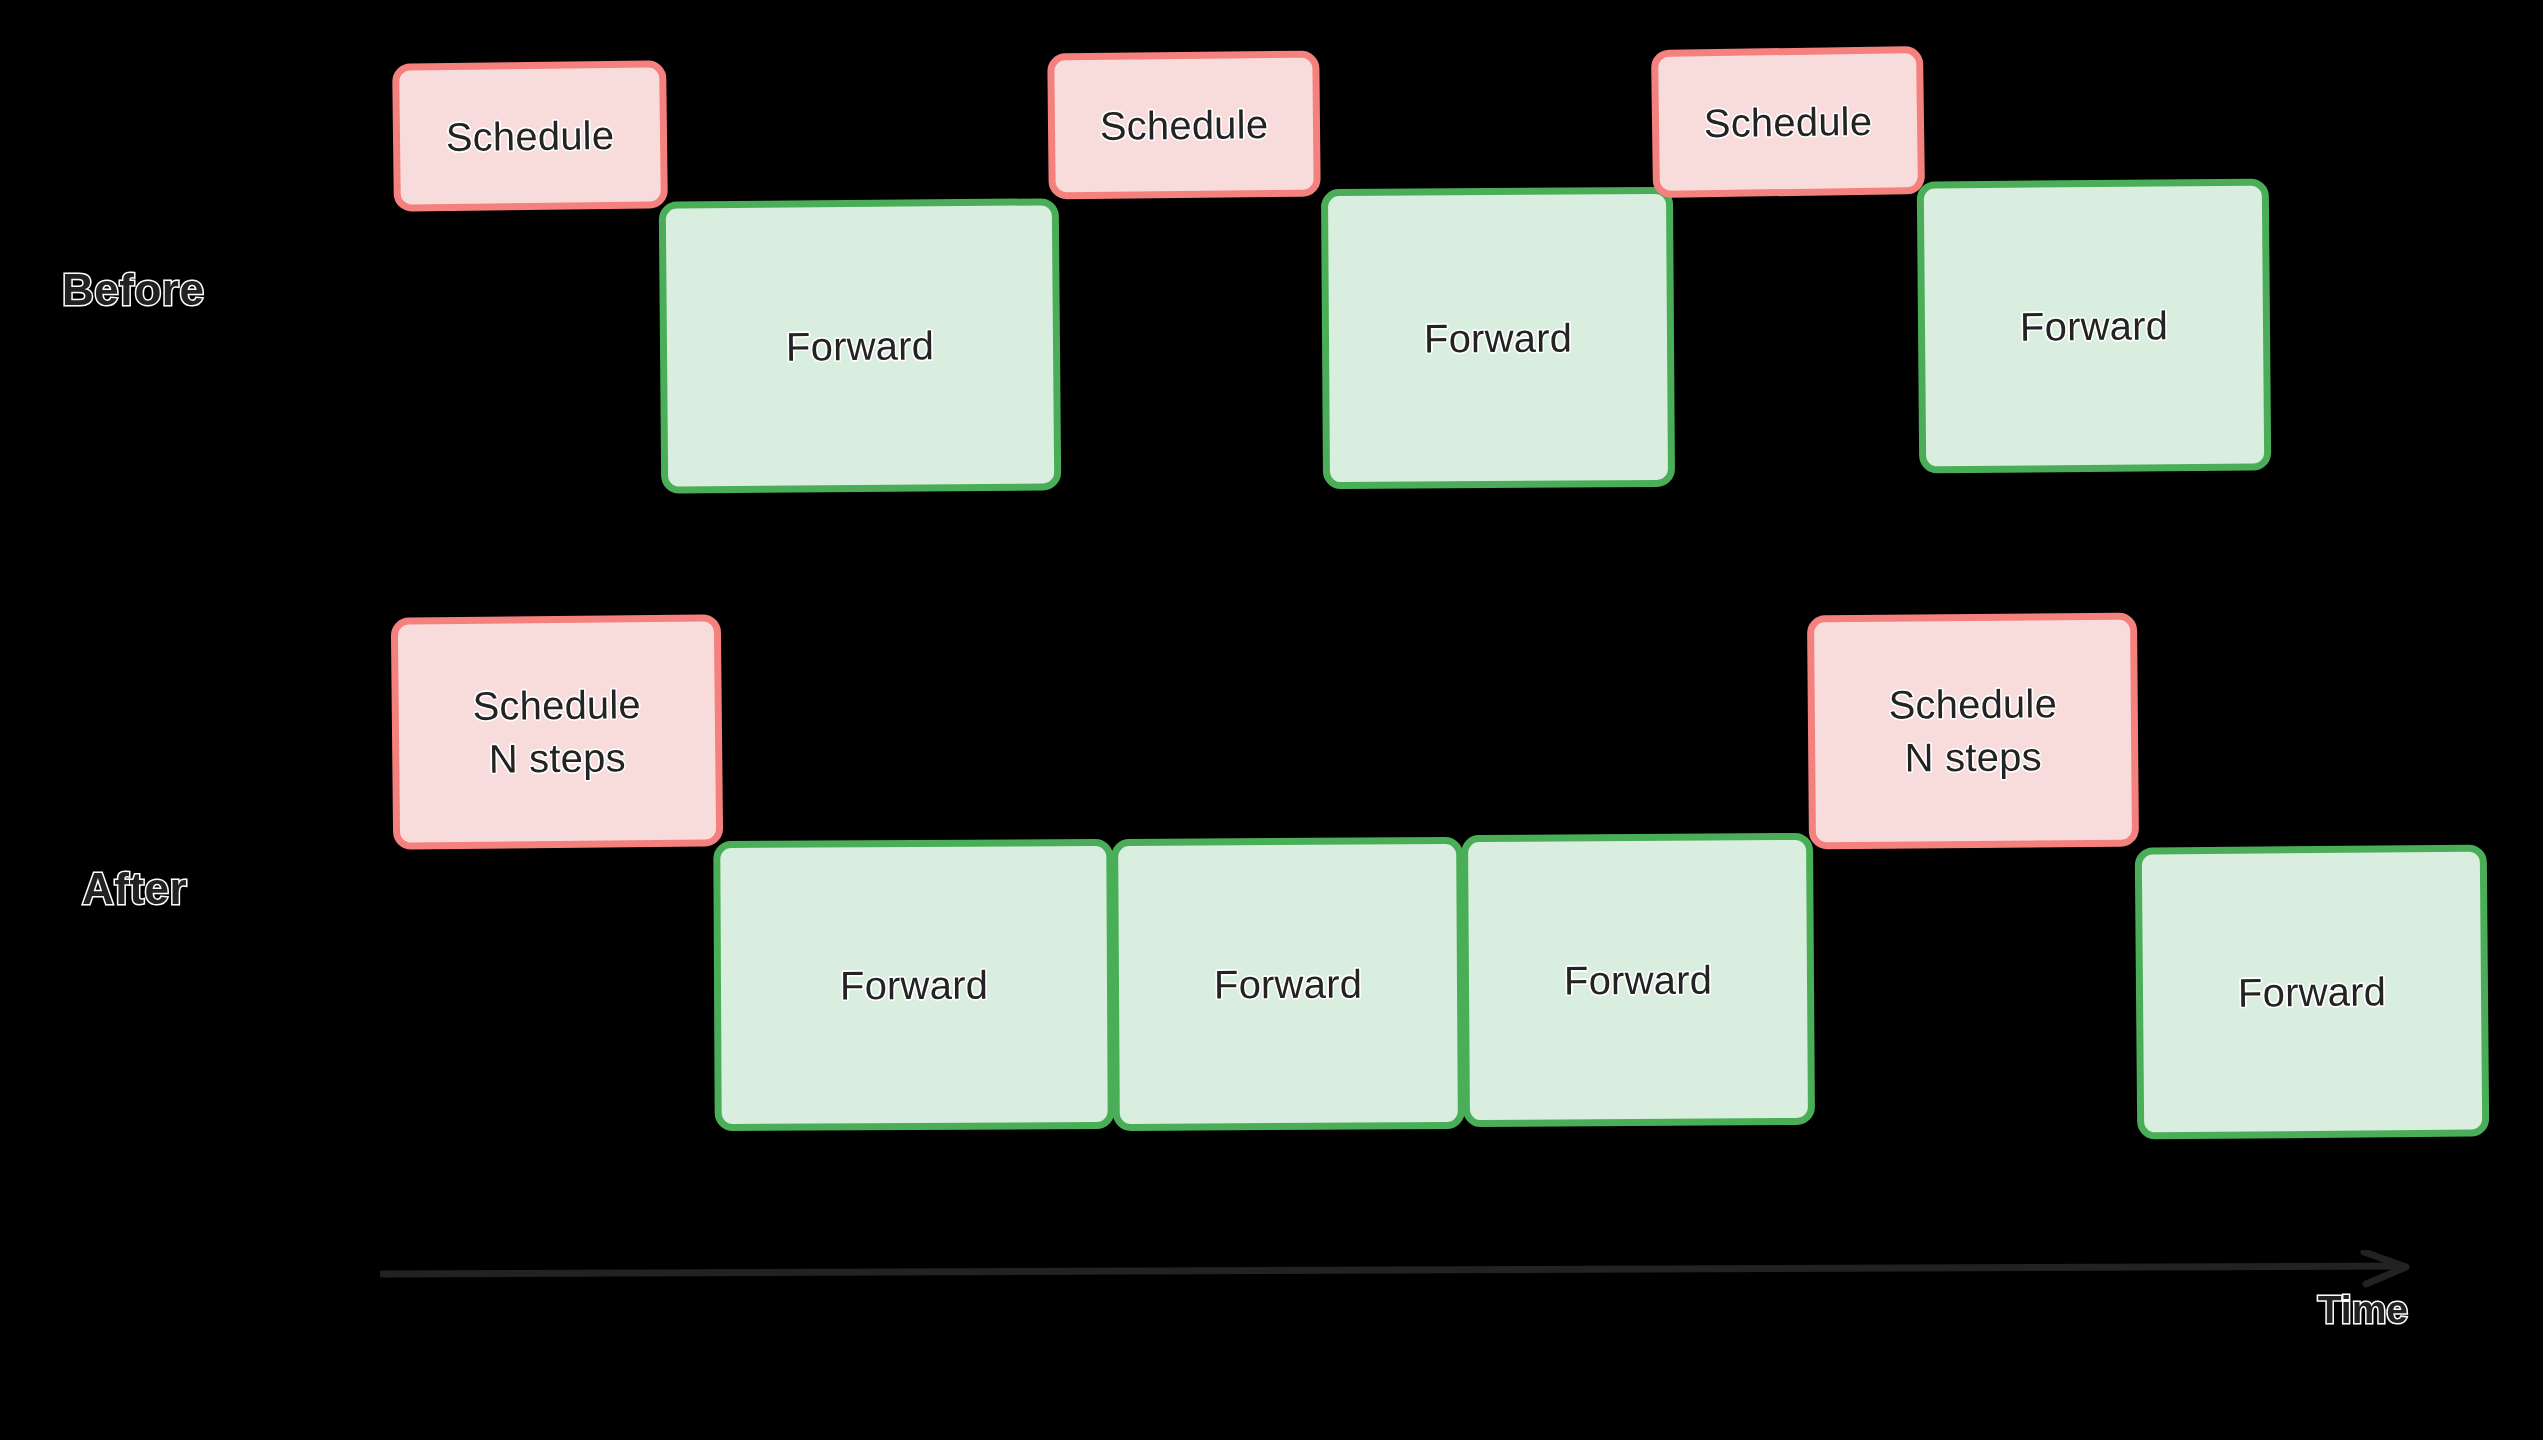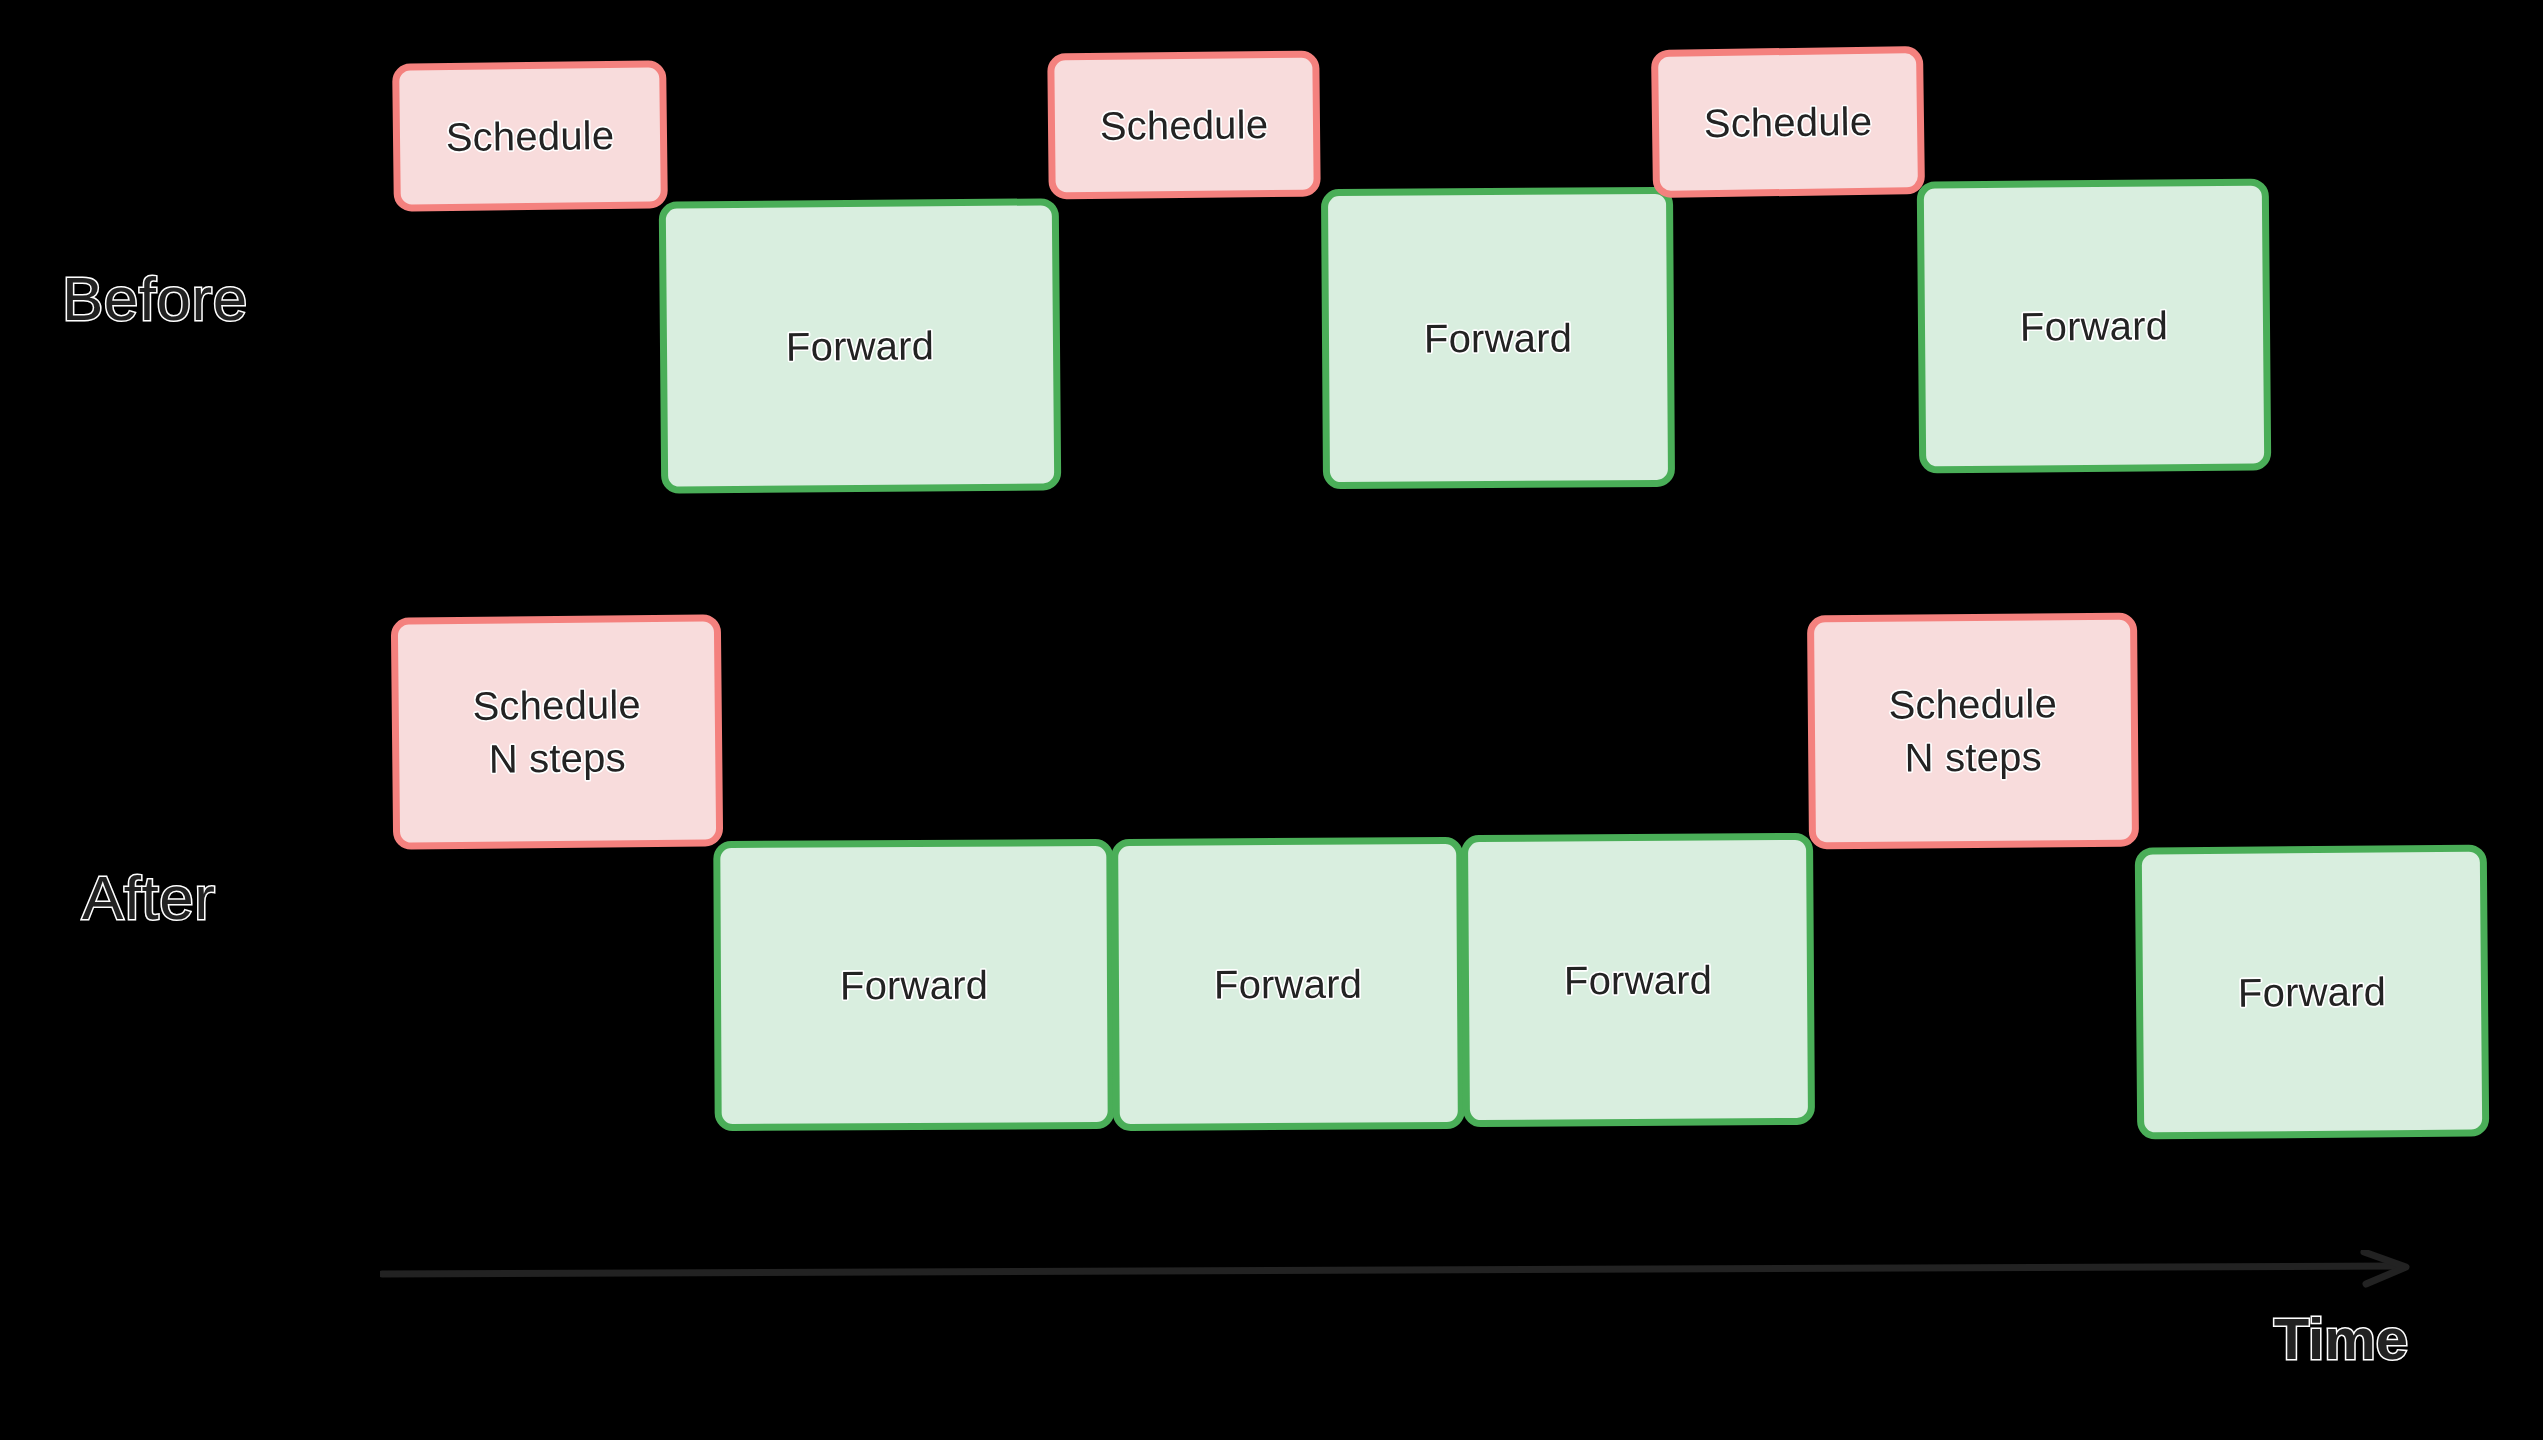--- a/index.html
+++ b/index.html
@@ -20,8 +20,8 @@
   
   .row-label {
     position: absolute;
-    font-size: 62px;
-    font-weight: 400;
+    font-size: 44px;
+    font-weight: 700;
     color: #222222;
     letter-spacing: 0.5px;
     -webkit-text-stroke: 3px #ffffff;

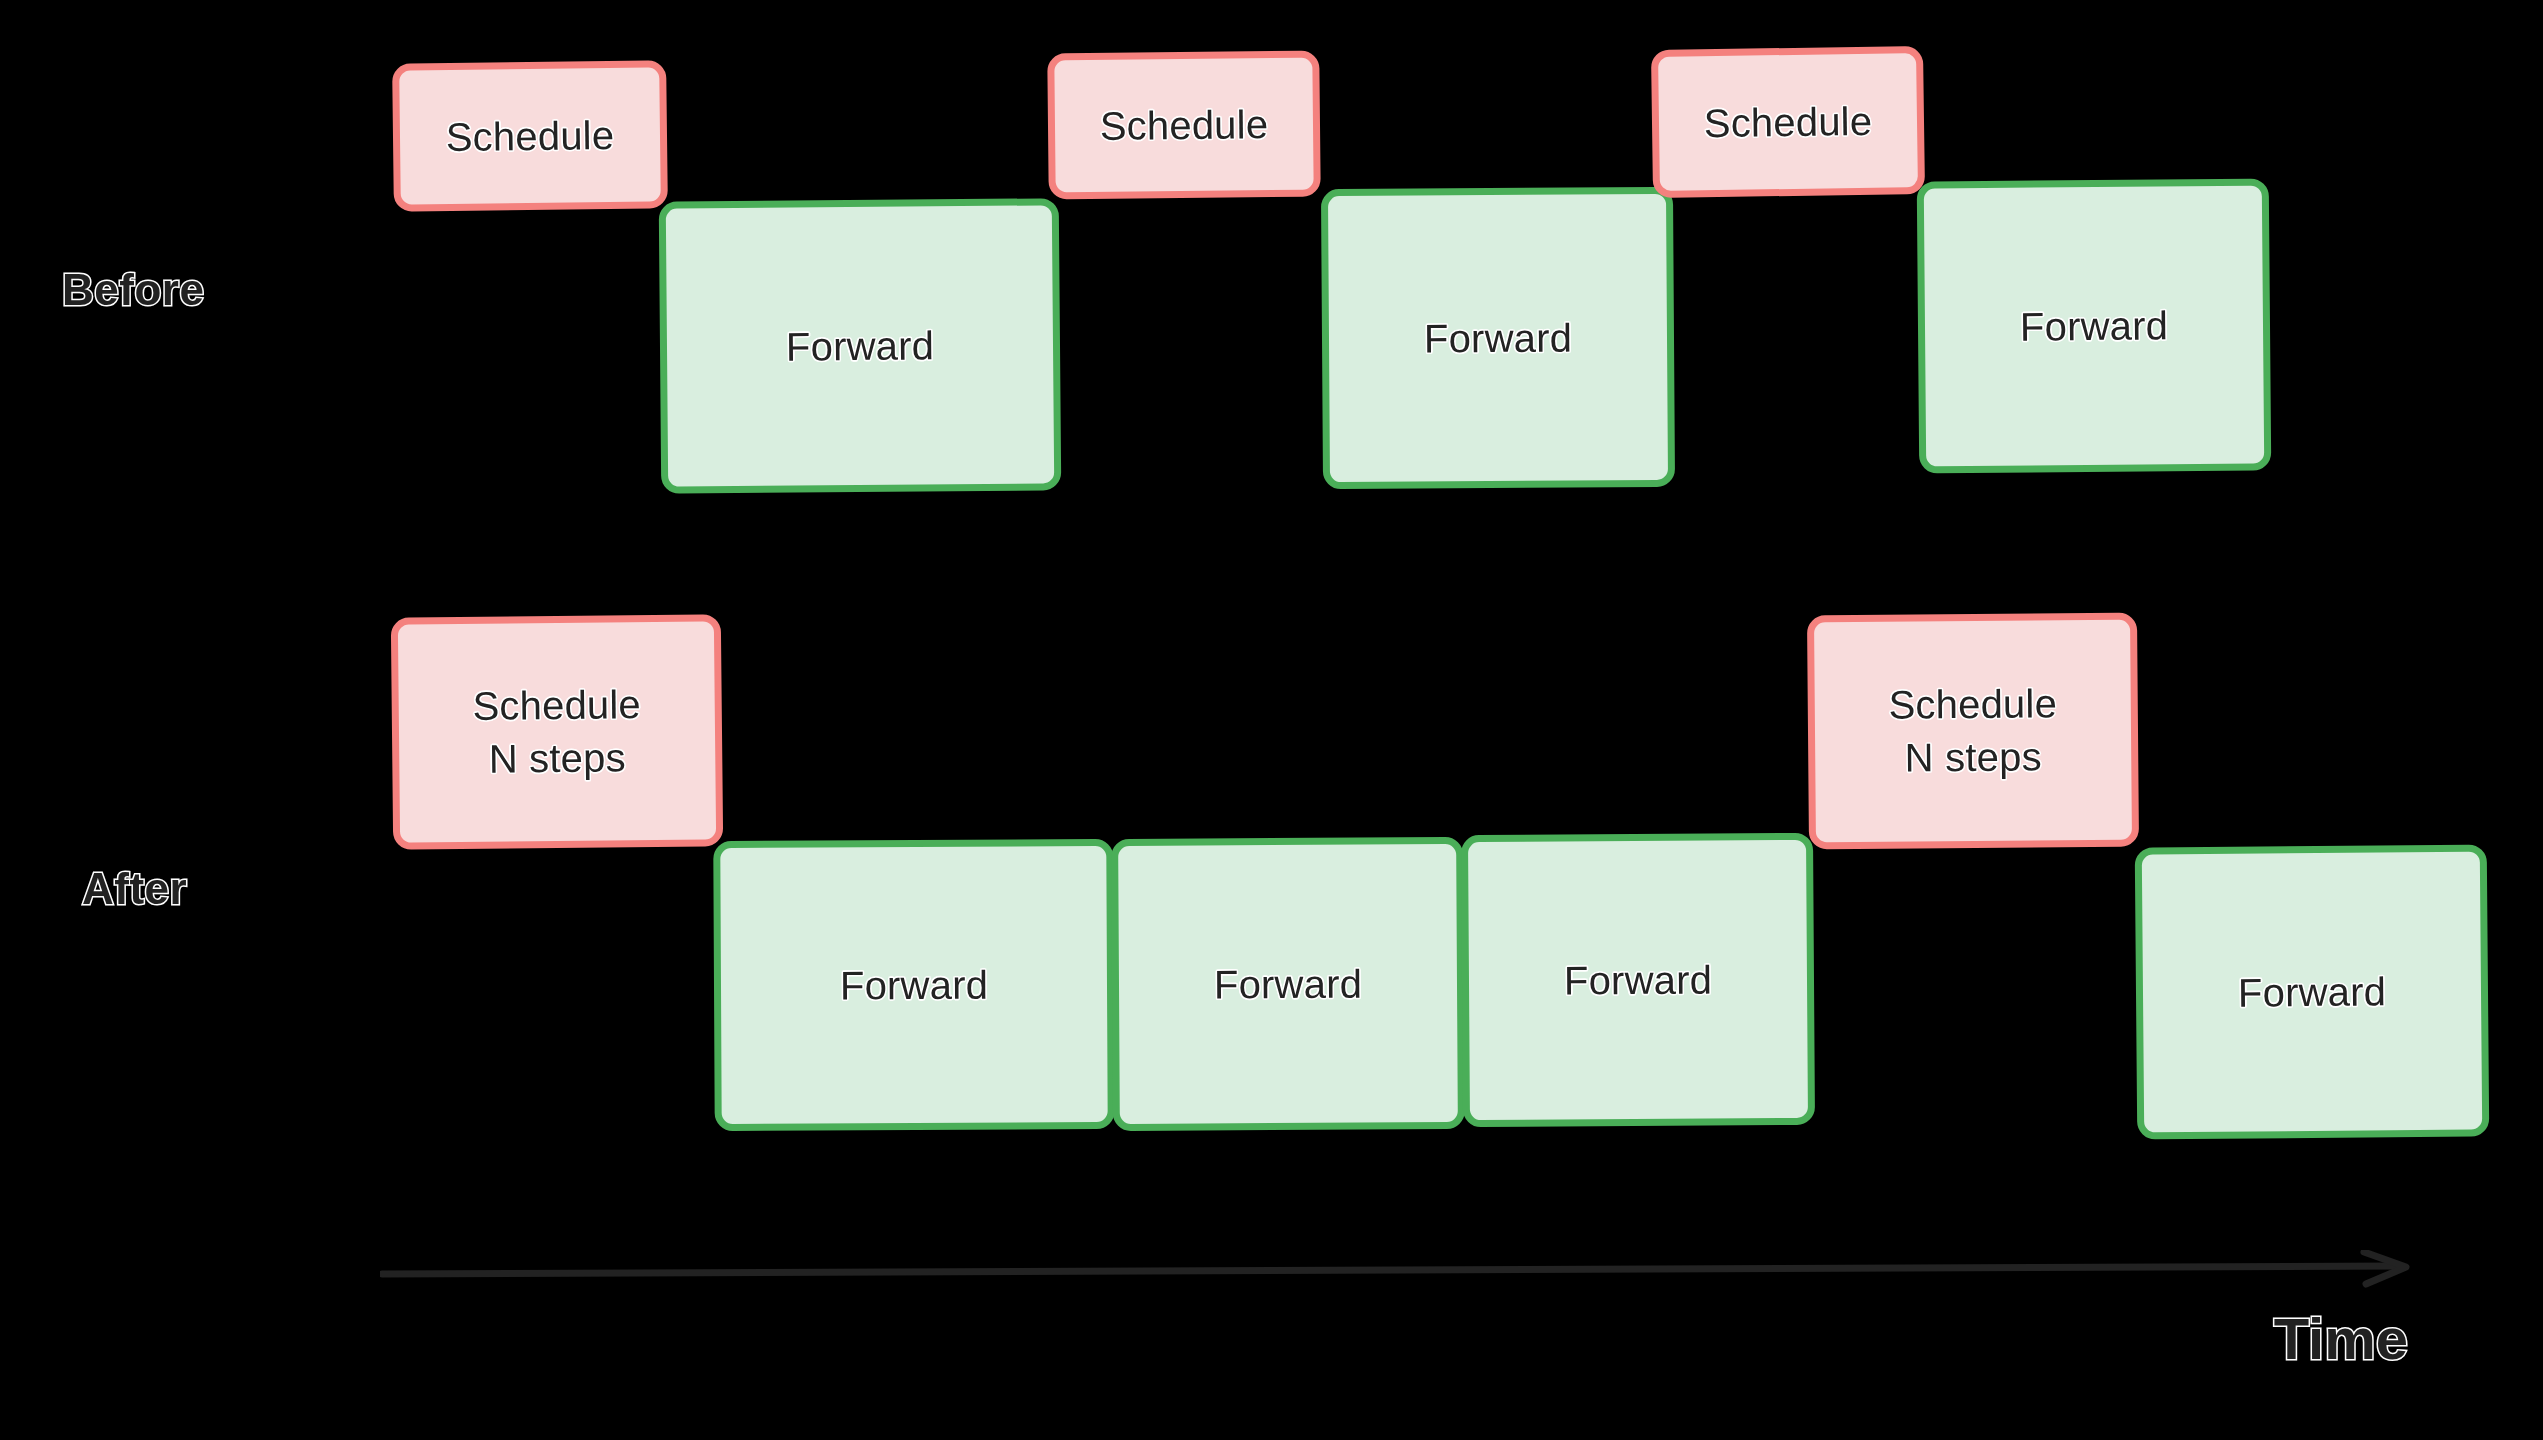--- a/index.html
+++ b/index.html
@@ -37,14 +37,13 @@
     position: absolute;
     right: 135px;
     top: 1290px;
-    font-size: 58px;
+    font-size: 39px;
     font-weight: 700;
     color: #222222;
     -webkit-text-stroke: 3px #ffffff;
     paint-order: stroke fill;
     line-height: 1;
     white-space: nowrap;
-    margin-top: 20px;
   }
 
   

